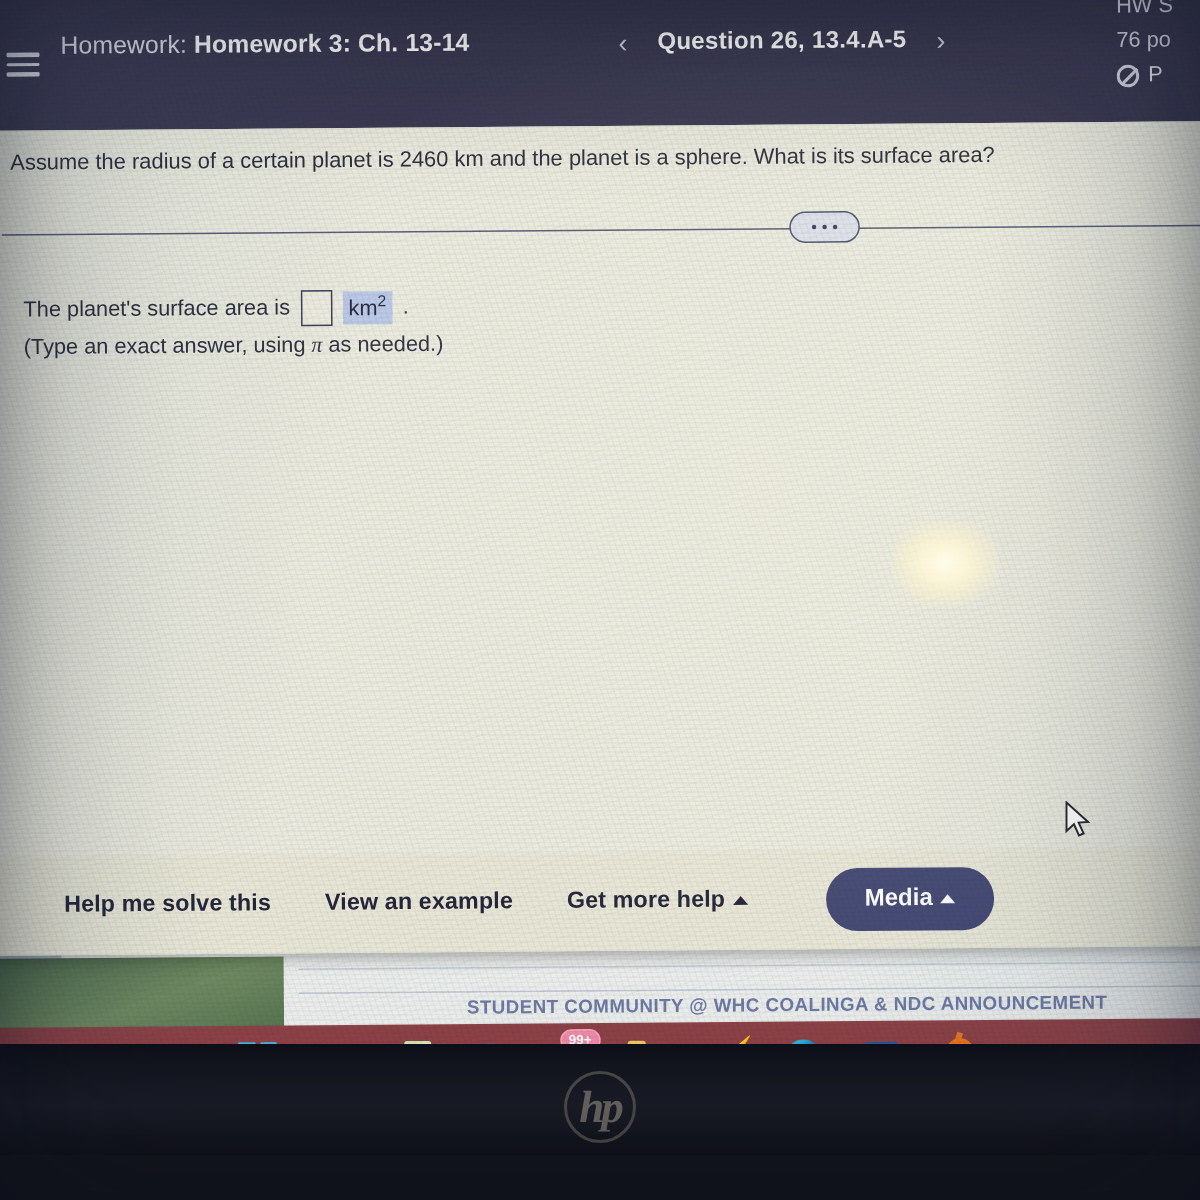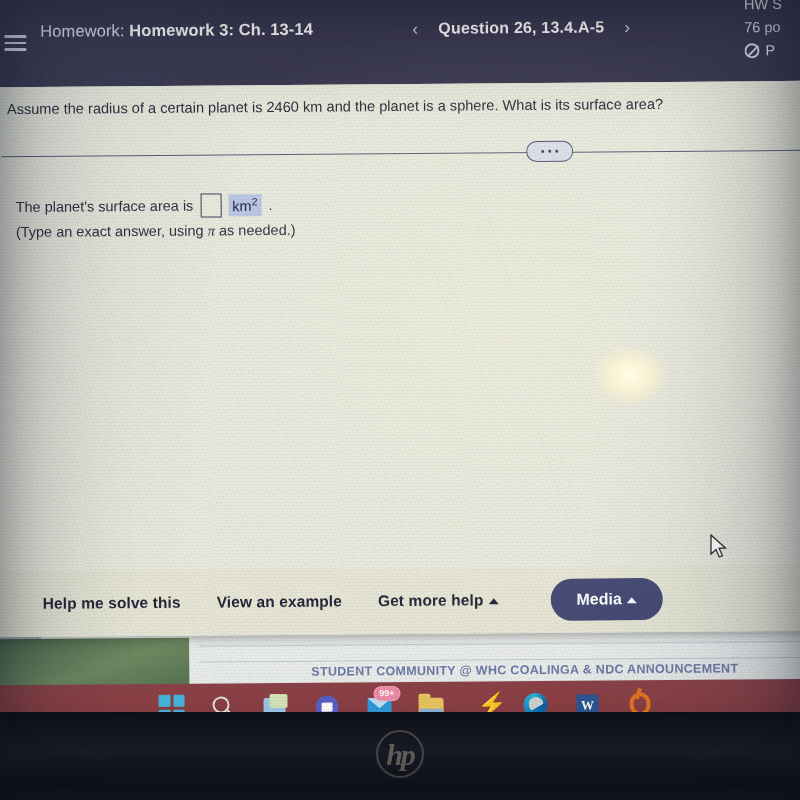--- a/index.html
+++ b/index.html
@@ -319,7 +319,7 @@
 
   
   .bezel-bottom {
-    position:absolute; left:0; top:712px; width:800px; height:74px; z-index:55;
+    position:absolute; left:0; top:696px; width:800px; height:74px; z-index:55;
     background:linear-gradient(180deg,#0e1019 0%, #14161f 22%, #1a1c26 55%, #101219 100%);
   }
   .hp-logo {

